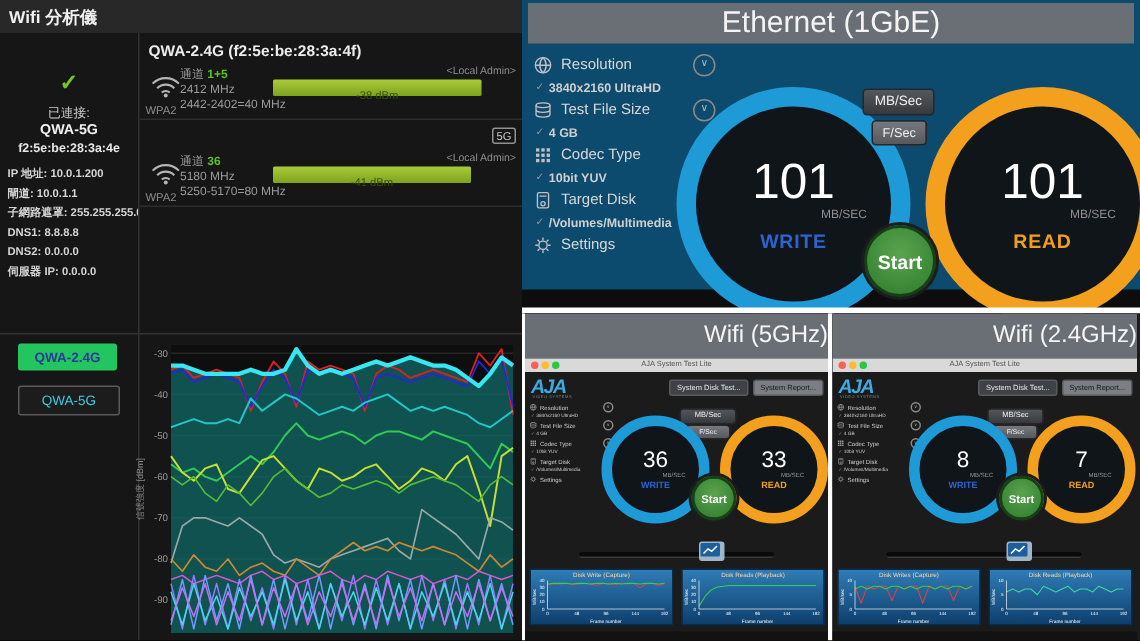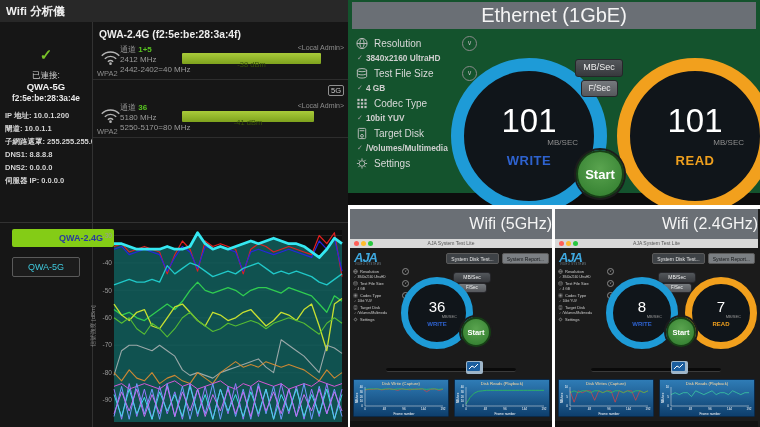--- a/index.html
+++ b/index.html
@@ -44,7 +44,7 @@
   .fbtn.inactive{background:#1c1c1c;border:1px solid #5a5a5a;color:#3fc9dd;}
 
   
-  #eth{left:348px;top:0;width:412px;height:193px;background:#14532d;}
+  #eth{left:348px;top:0;width:412px;height:193px;background:#0c4a6e;}
   .banner{position:absolute;background:#6a6f75;display:flex;align-items:center;justify-content:center;color:#f4f4f4;}
   #eth-banner{left:4px;top:2px;width:404px;height:27px;font-size:20px;}
   #eth-sidebar{position:absolute;left:7px;top:36px;width:122px;}

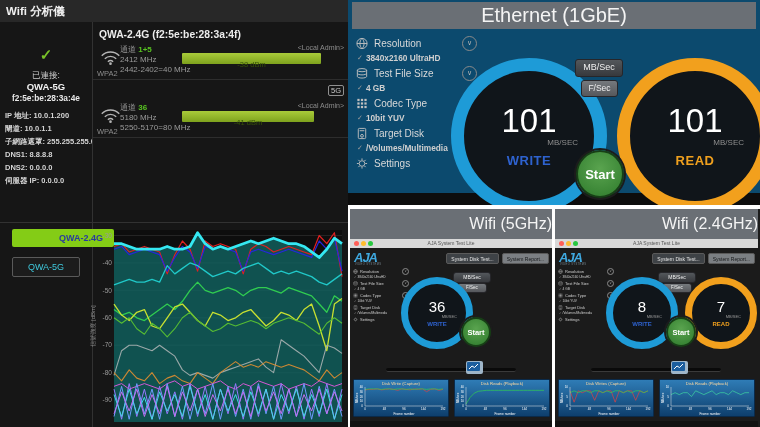--- a/index.html
+++ b/index.html
@@ -40,7 +40,7 @@
   .net-sec{position:absolute;left:4px;top:47px;font-size:7.5px;color:#8d8d8d;}
 
   .fbtn{position:absolute;left:12px;width:66px;height:18px;border-radius:2px;font-size:9px;display:flex;align-items:center;justify-content:center;}
-  .fbtn.active{background:#84cc16;color:#2a3a9e;font-weight:bold;padding-left:36px;}
+  .fbtn.active{background:#22c55e;color:#2a3a9e;font-weight:bold;}
   .fbtn.inactive{background:#1c1c1c;border:1px solid #5a5a5a;color:#3fc9dd;}
 
   

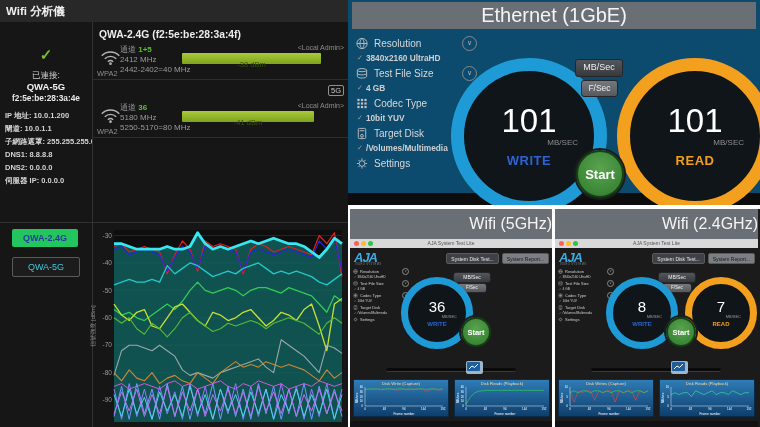--- a/index.html
+++ b/index.html
@@ -430,6 +430,11 @@
             <div class="unit">MB/SEC</div>
             <div class="rw c-write">WRITE</div>
           </div>
+          <div class="gauge g-mini b-read" style="left: 130px; top: 29px;">
+            <div class="num">33</div>
+            <div class="unit">MB/SEC</div>
+            <div class="rw c-read">READ</div>
+          </div>
           <div class="start" style="left: 111px; top: 69px; width: 26px; height: 26px; font-size: 7.5px;">Start</div>
           <div class="mp-track"></div>
           <div class="mp-thumb">

